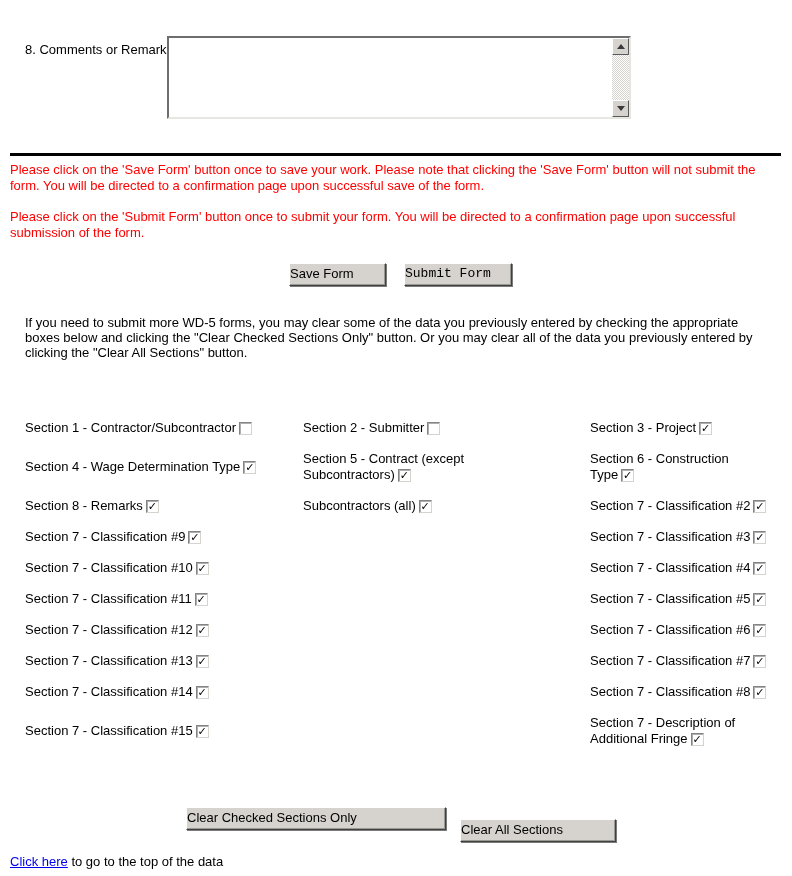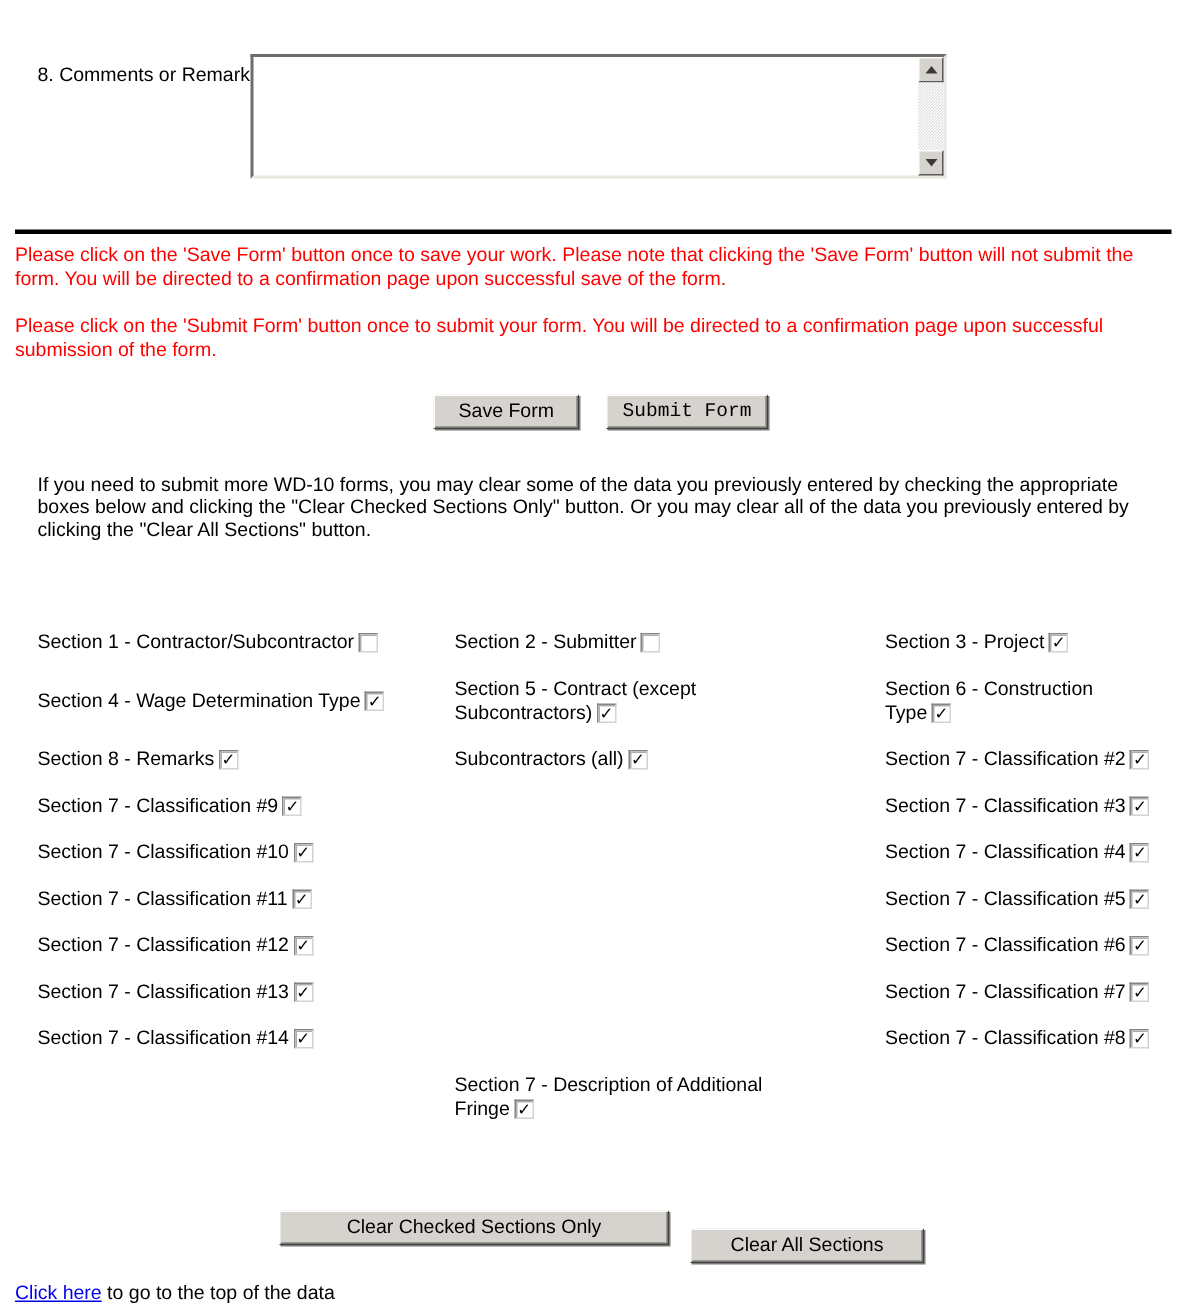--- a/index.html
+++ b/index.html
@@ -43,7 +43,7 @@
   
   .win-btn{
     position:absolute;height:23px;background:#d6d3ce;font-family:"Liberation Sans",sans-serif;
-    font-size:13px;color:#000;text-align:center;line-height:20px;box-sizing:border-box;
+    font-size:13px;color:#000;line-height:20px;box-sizing:border-box;
     border-top:1px solid #ffffff;border-left:1px solid #ffffff;
     border-right:1px solid #404040;border-bottom:1px solid #404040;
     box-shadow:1px 1px 0 #7b7b7b, inset -1px -1px 0 #9a9a94;

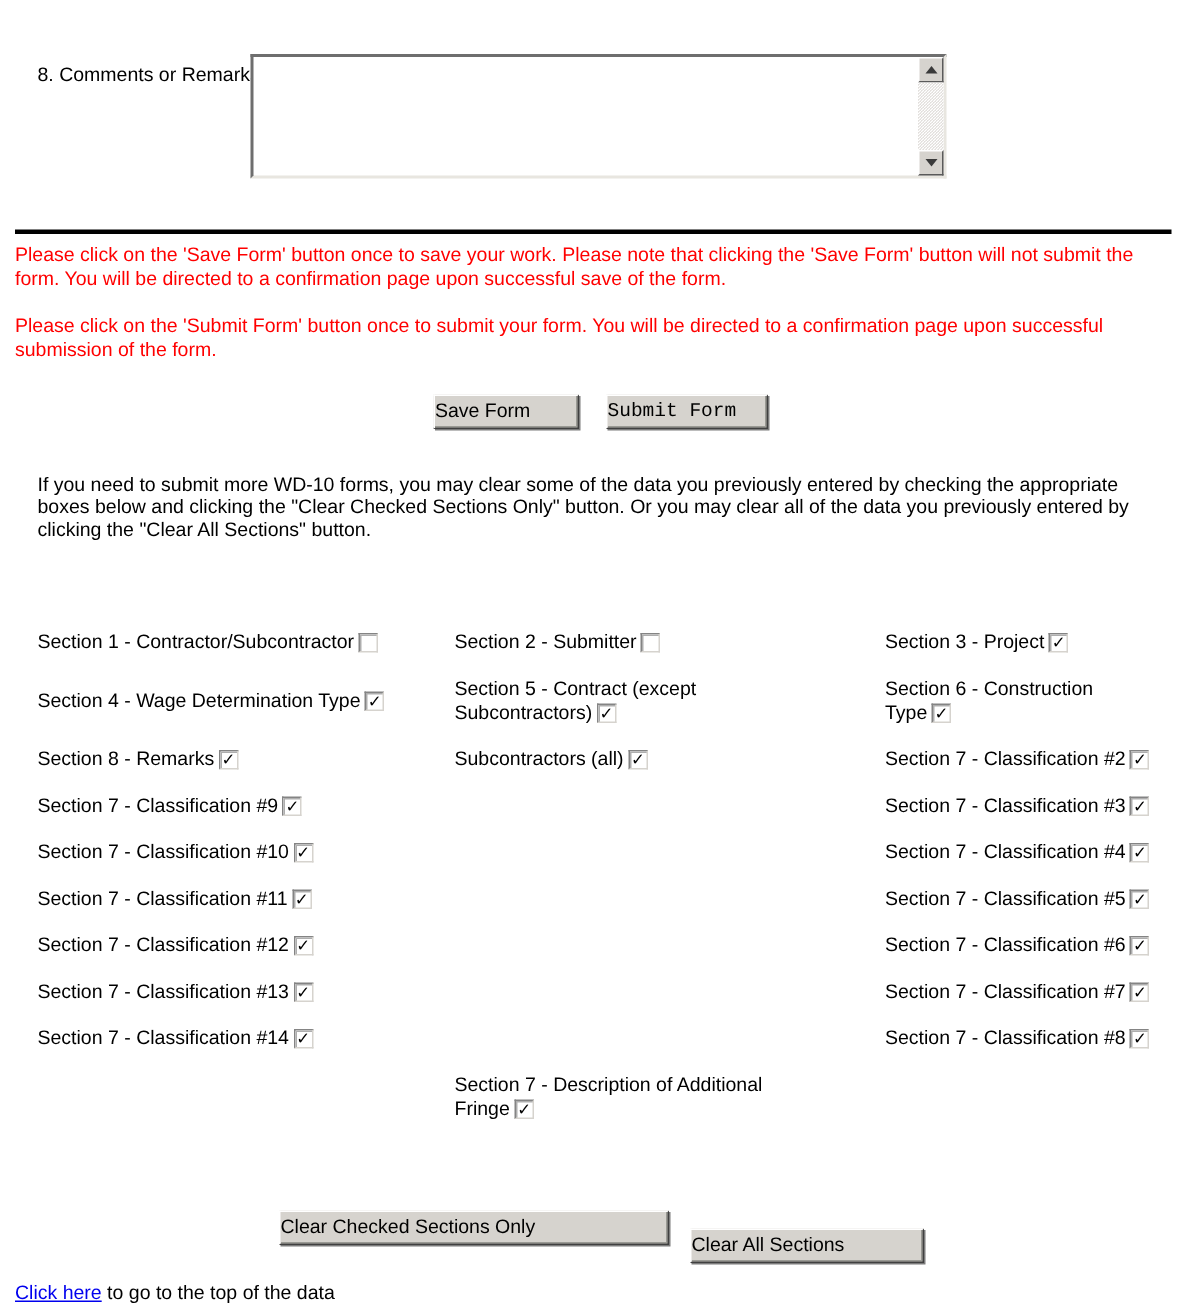--- a/index.html
+++ b/index.html
@@ -110,7 +110,7 @@
 
   <div id="submit-btn" class="win-btn">Submit Form</div>
 
-  <div id="clear-instructions">If you need to submit more WD-10 forms, you may clear some of the data you previously entered by checking the appropriate boxes below and clicking the "Clear Checked Sections Only" button. Or you may clear all of the data you previously entered by clicking the "Clear All Sections" button.</div>
+  <div id="clear-instructions">If you need to submit more WD-5 forms, you may clear some of the data you previously entered by checking the appropriate boxes below and clicking the "Clear Checked Sections Only" button. Or you may clear all of the data you previously entered by clicking the "Clear All Sections" button.</div>
 
   <div id="sections-grid">
       <div class="grid-cell col1"><span>Section 1 - Contractor/Subcontractor</span><span class="cb"></span></div>

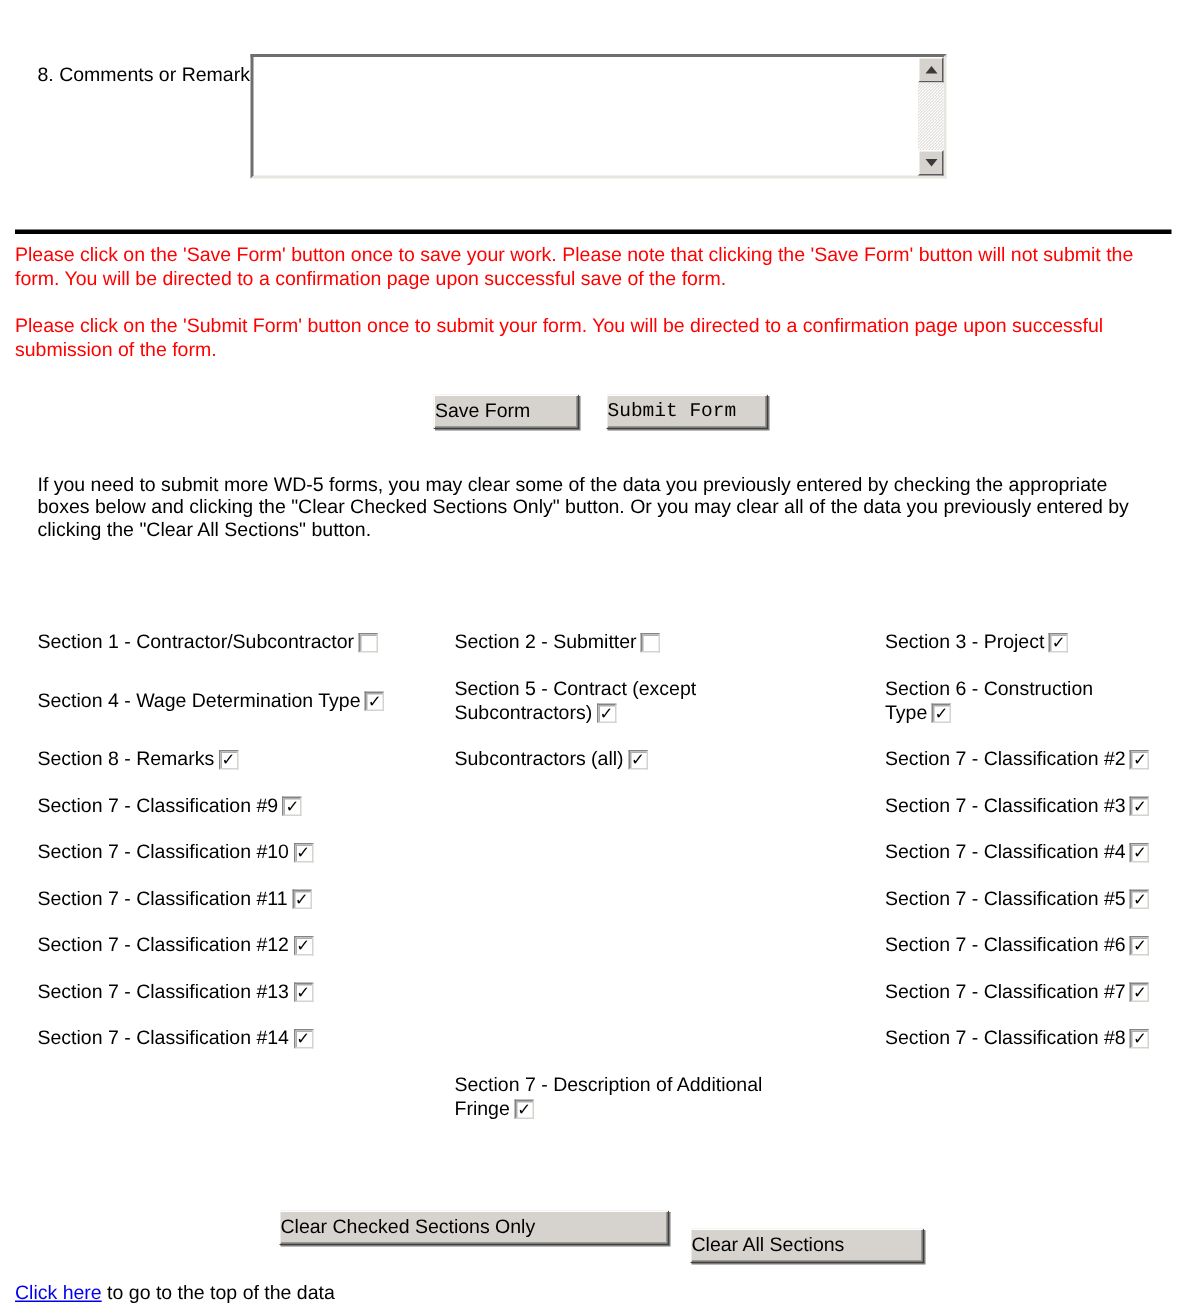--- a/index.html
+++ b/index.html
@@ -140,6 +140,7 @@
       <div class="grid-cell col2"><span>Section 7 - Classification #14</span><span class="cb">✓</span></div>
       <div class="grid-cell col3"></div>
       <div class="grid-cell col1"><span>Section 7 - Classification #8</span><span class="cb">✓</span></div>
+      <div class="grid-cell col2"><span>Section 7 - Classification #15</span><span class="cb">✓</span></div>
       <div class="grid-cell col3"></div>
       <div class="grid-cell col1"><span>Section 7 - Description of Additional Fringe</span><span class="cb">✓</span></div>
       <div class="grid-cell col2"></div>

